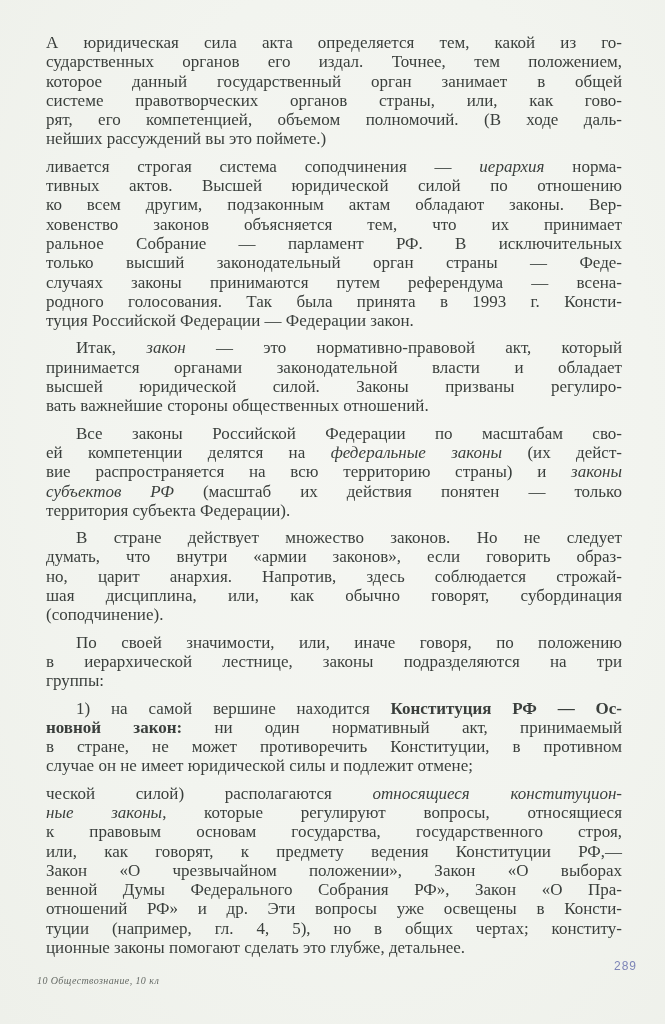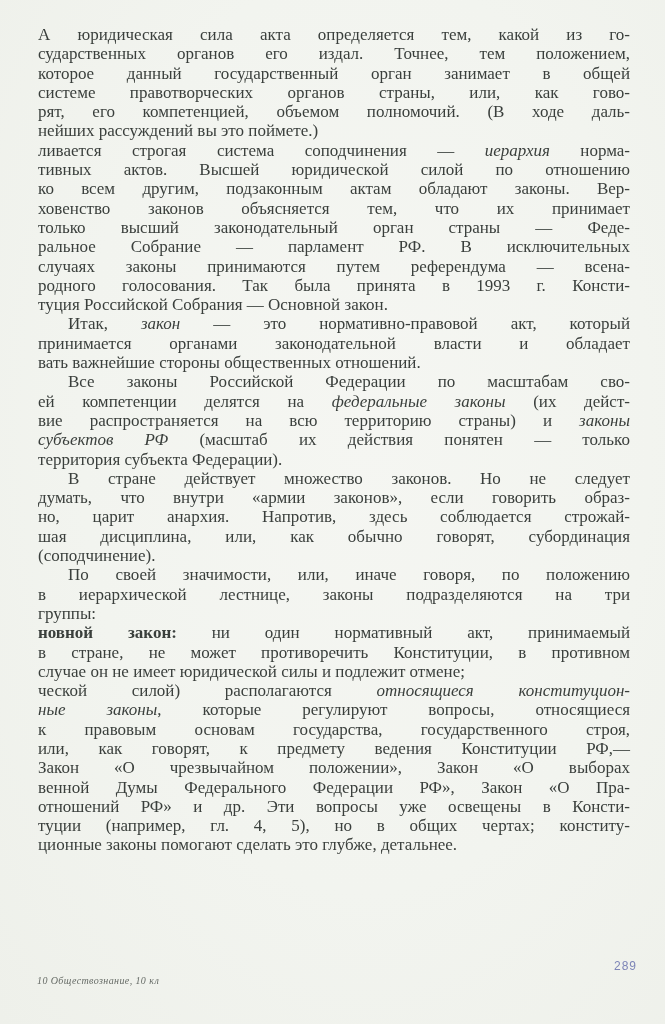--- a/index.html
+++ b/index.html
@@ -15,7 +15,7 @@
     position:absolute;left:38px;top:25px;width:592px;
     color:#3a3f3c;font-size:17px;
   }
-  .para{margin:0;padding:0;}
+  .para{margin:8px;padding:0;}
   .line{
     height:19.3px;line-height:19.3px;
     text-align:justify;

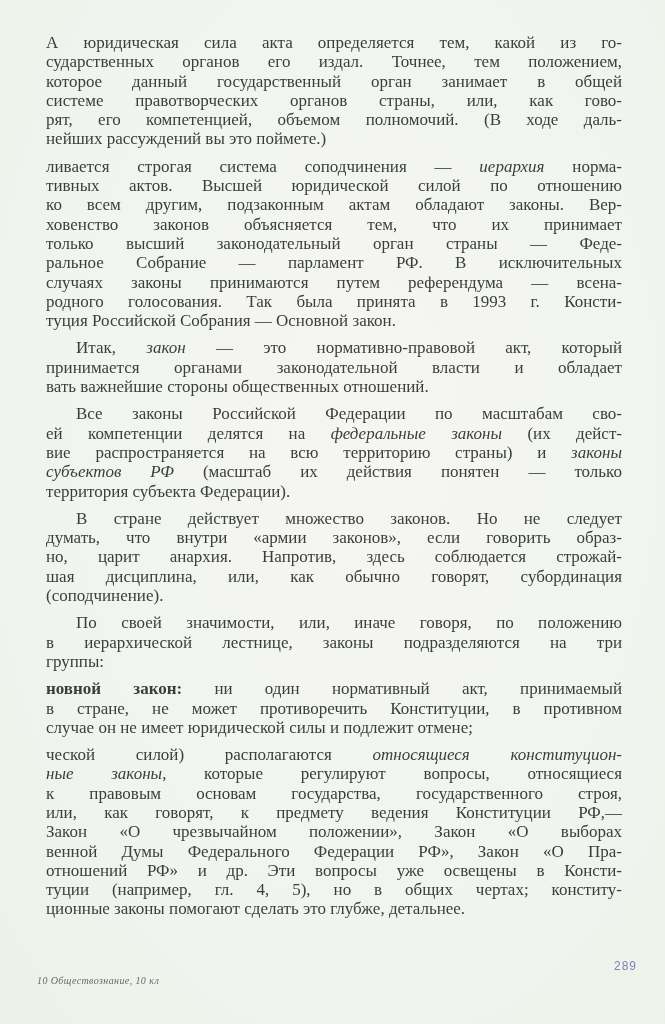--- a/index.html
+++ b/index.html
@@ -54,8 +54,8 @@
         <div class="line"><span>тивных актов. Высшей юридической силой по отношению</span></div>
         <div class="line"><span>ко всем другим, подзаконным актам обладают законы. Вер-</span></div>
         <div class="line"><span>ховенство законов объясняется тем, что их принимает</span></div>
+        <div class="line"><span>ральное Собрание — парламент РФ. В исключительных</span></div>
         <div class="line"><span>только высший законодательный орган страны — Феде-</span></div>
-        <div class="line"><span>ральное Собрание — парламент РФ. В исключительных</span></div>
         <div class="line"><span>случаях законы принимаются путем референдума — всена-</span></div>
         <div class="line"><span>родного голосования. Так была принята в 1993 г. Консти-</span></div>
         <div class="line last"><span>туция Российской Собрания — Основной закон.</span></div>

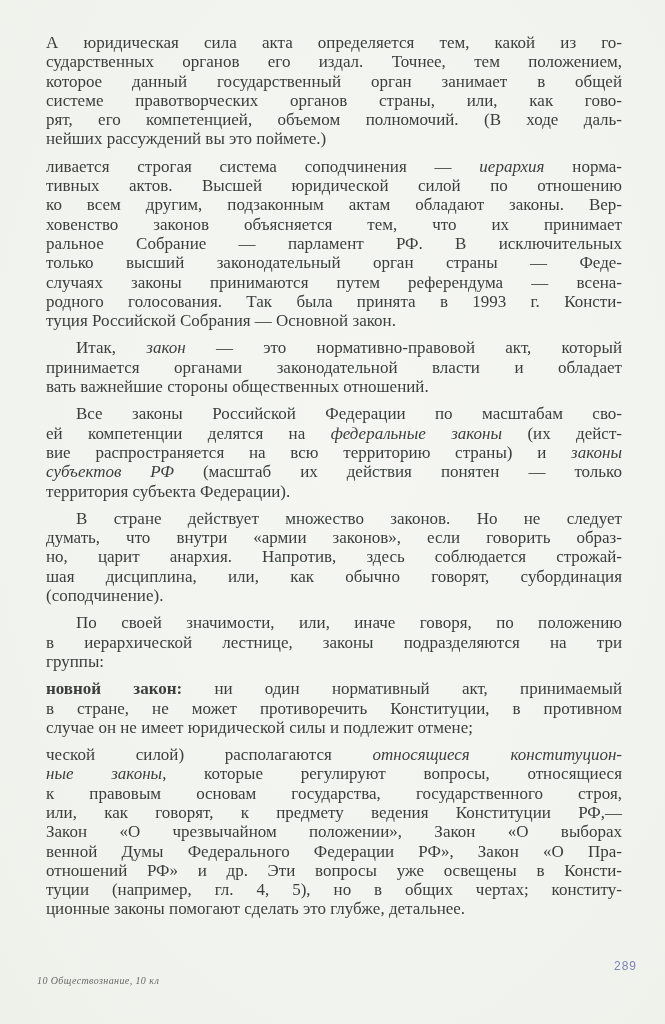--- a/index.html
+++ b/index.html
@@ -58,7 +58,7 @@
         <div class="line"><span>только высший законодательный орган страны — Феде-</span></div>
         <div class="line"><span>случаях законы принимаются путем референдума — всена-</span></div>
         <div class="line"><span>родного голосования. Так была принята в 1993 г. Консти-</span></div>
-        <div class="line last"><span>туция Российской Собрания — Основной закон.</span></div>
+        <div class="line last"><span>туция Российской Федерации — Федерации закон.</span></div>
       </div>
       <div class="para">
         <div class="line first-indent"><span>Итак, </span><span class="i">закон</span><span> — это нормативно-правовой акт, который</span></div>

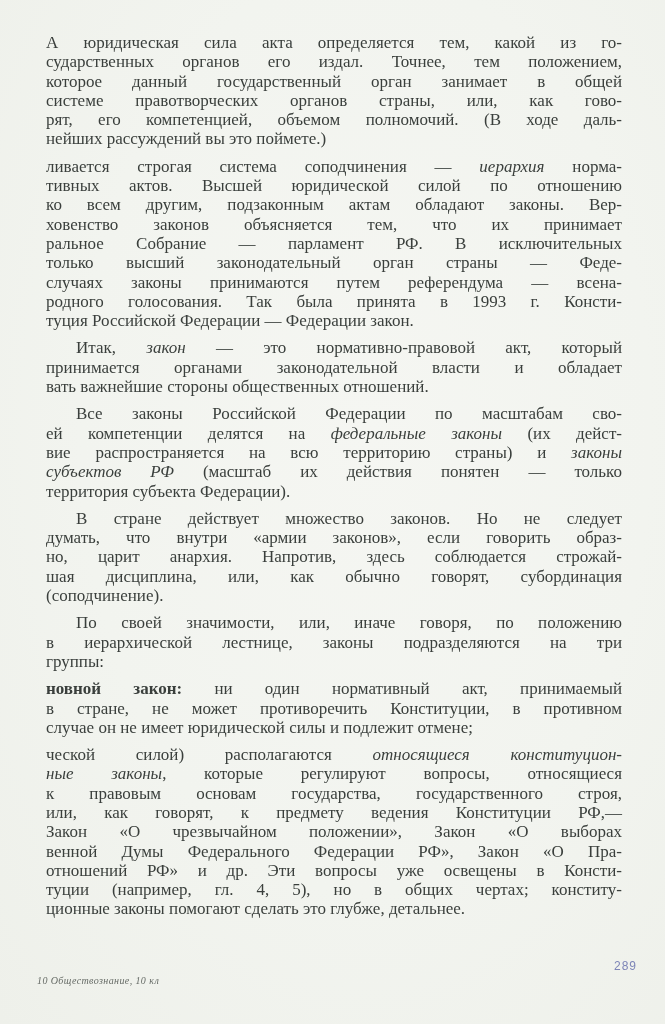--- a/index.html
+++ b/index.html
@@ -63,6 +63,7 @@
       <div class="para">
         <div class="line first-indent"><span>Итак, </span><span class="i">закон</span><span> — это нормативно-правовой акт, который</span></div>
         <div class="line"><span>принимается органами законодательной власти и обладает</span></div>
+        <div class="line"><span>высшей юридической силой. Законы призваны регулиро-</span></div>
         <div class="line last"><span>вать важнейшие стороны общественных отношений.</span></div>
       </div>
       <div class="para">

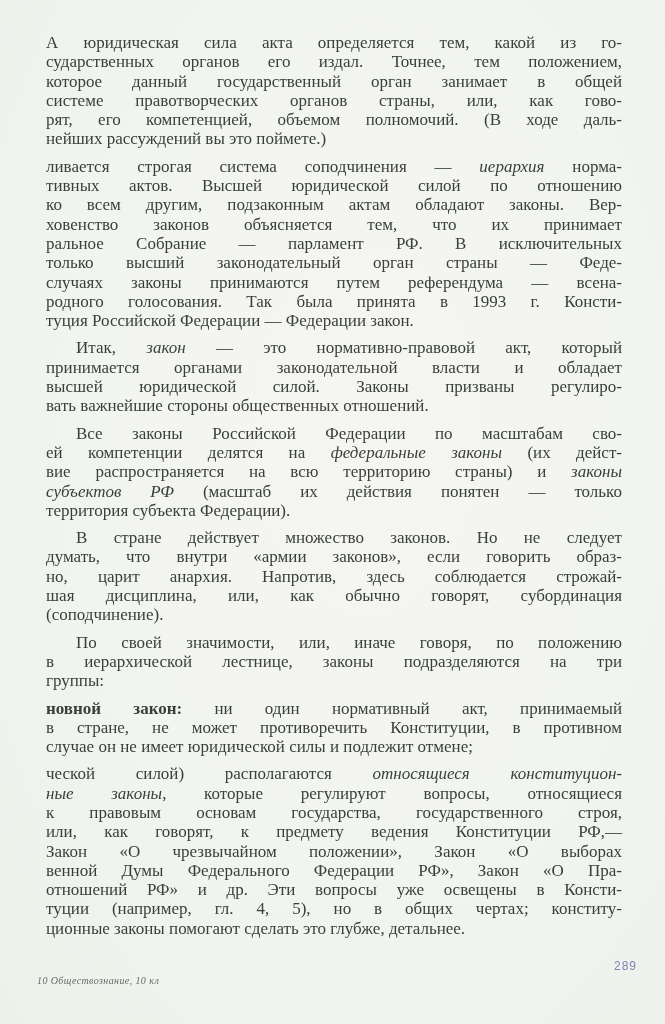--- a/index.html
+++ b/index.html
@@ -86,6 +86,7 @@
         <div class="line last"><span>группы:</span></div>
       </div>
       <div class="para">
+        <div class="line first-indent"><span>1) на самой вершине находится </span><span class="b">Конституция РФ — Ос-</span></div>
         <div class="line"><span class="b">новной закон:</span><span> ни один нормативный акт, принимаемый</span></div>
         <div class="line"><span>в стране, не может противоречить Конституции, в противном</span></div>
         <div class="line last"><span>случае он не имеет юридической силы и подлежит отмене;</span></div>

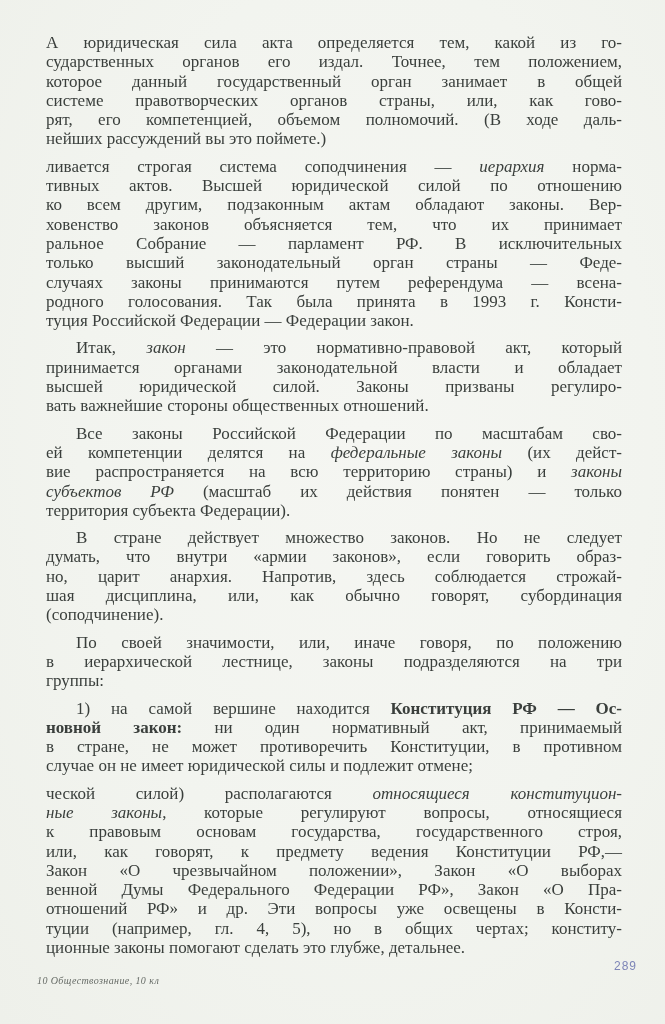--- a/index.html
+++ b/index.html
@@ -97,7 +97,7 @@
         <div class="line"><span>к правовым основам государства, государственного строя,</span></div>
         <div class="line"><span>или, как говорят, к предмету ведения Конституции РФ,—</span></div>
         <div class="line"><span>Закон «О чрезвычайном положении», Закон «О выборах</span></div>
-        <div class="line"><span>венной Думы Федерального Федерации РФ», Закон «О Пра-</span></div>
+        <div class="line"><span>венной Думы Федерального Собрания РФ», Закон «О Пра-</span></div>
         <div class="line"><span>отношений РФ» и др. Эти вопросы уже освещены в Консти-</span></div>
         <div class="line"><span>туции (например, гл. 4, 5), но в общих чертах; конститу-</span></div>
         <div class="line last"><span>ционные законы помогают сделать это глубже, детальнее.</span></div>

